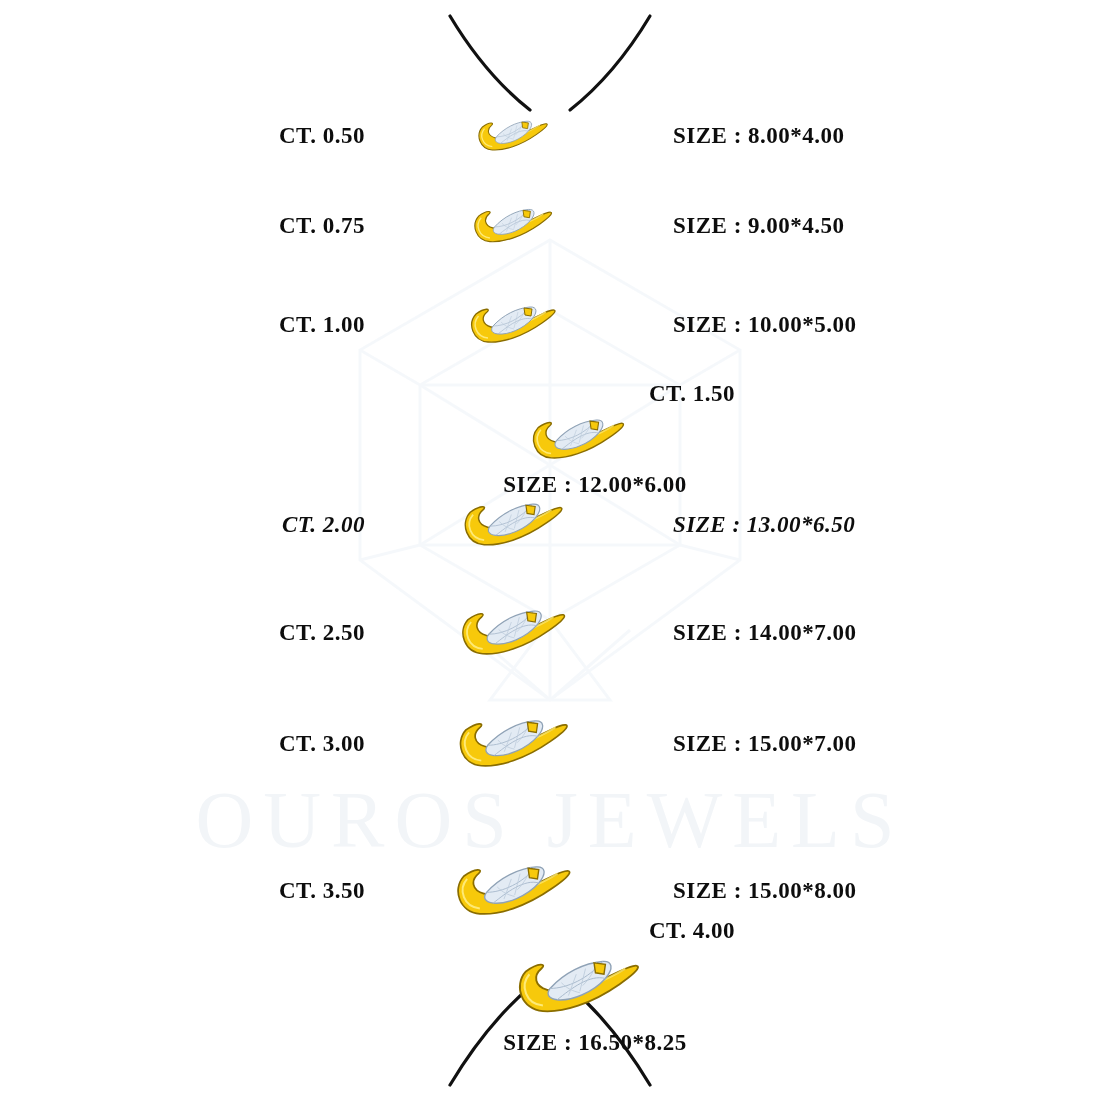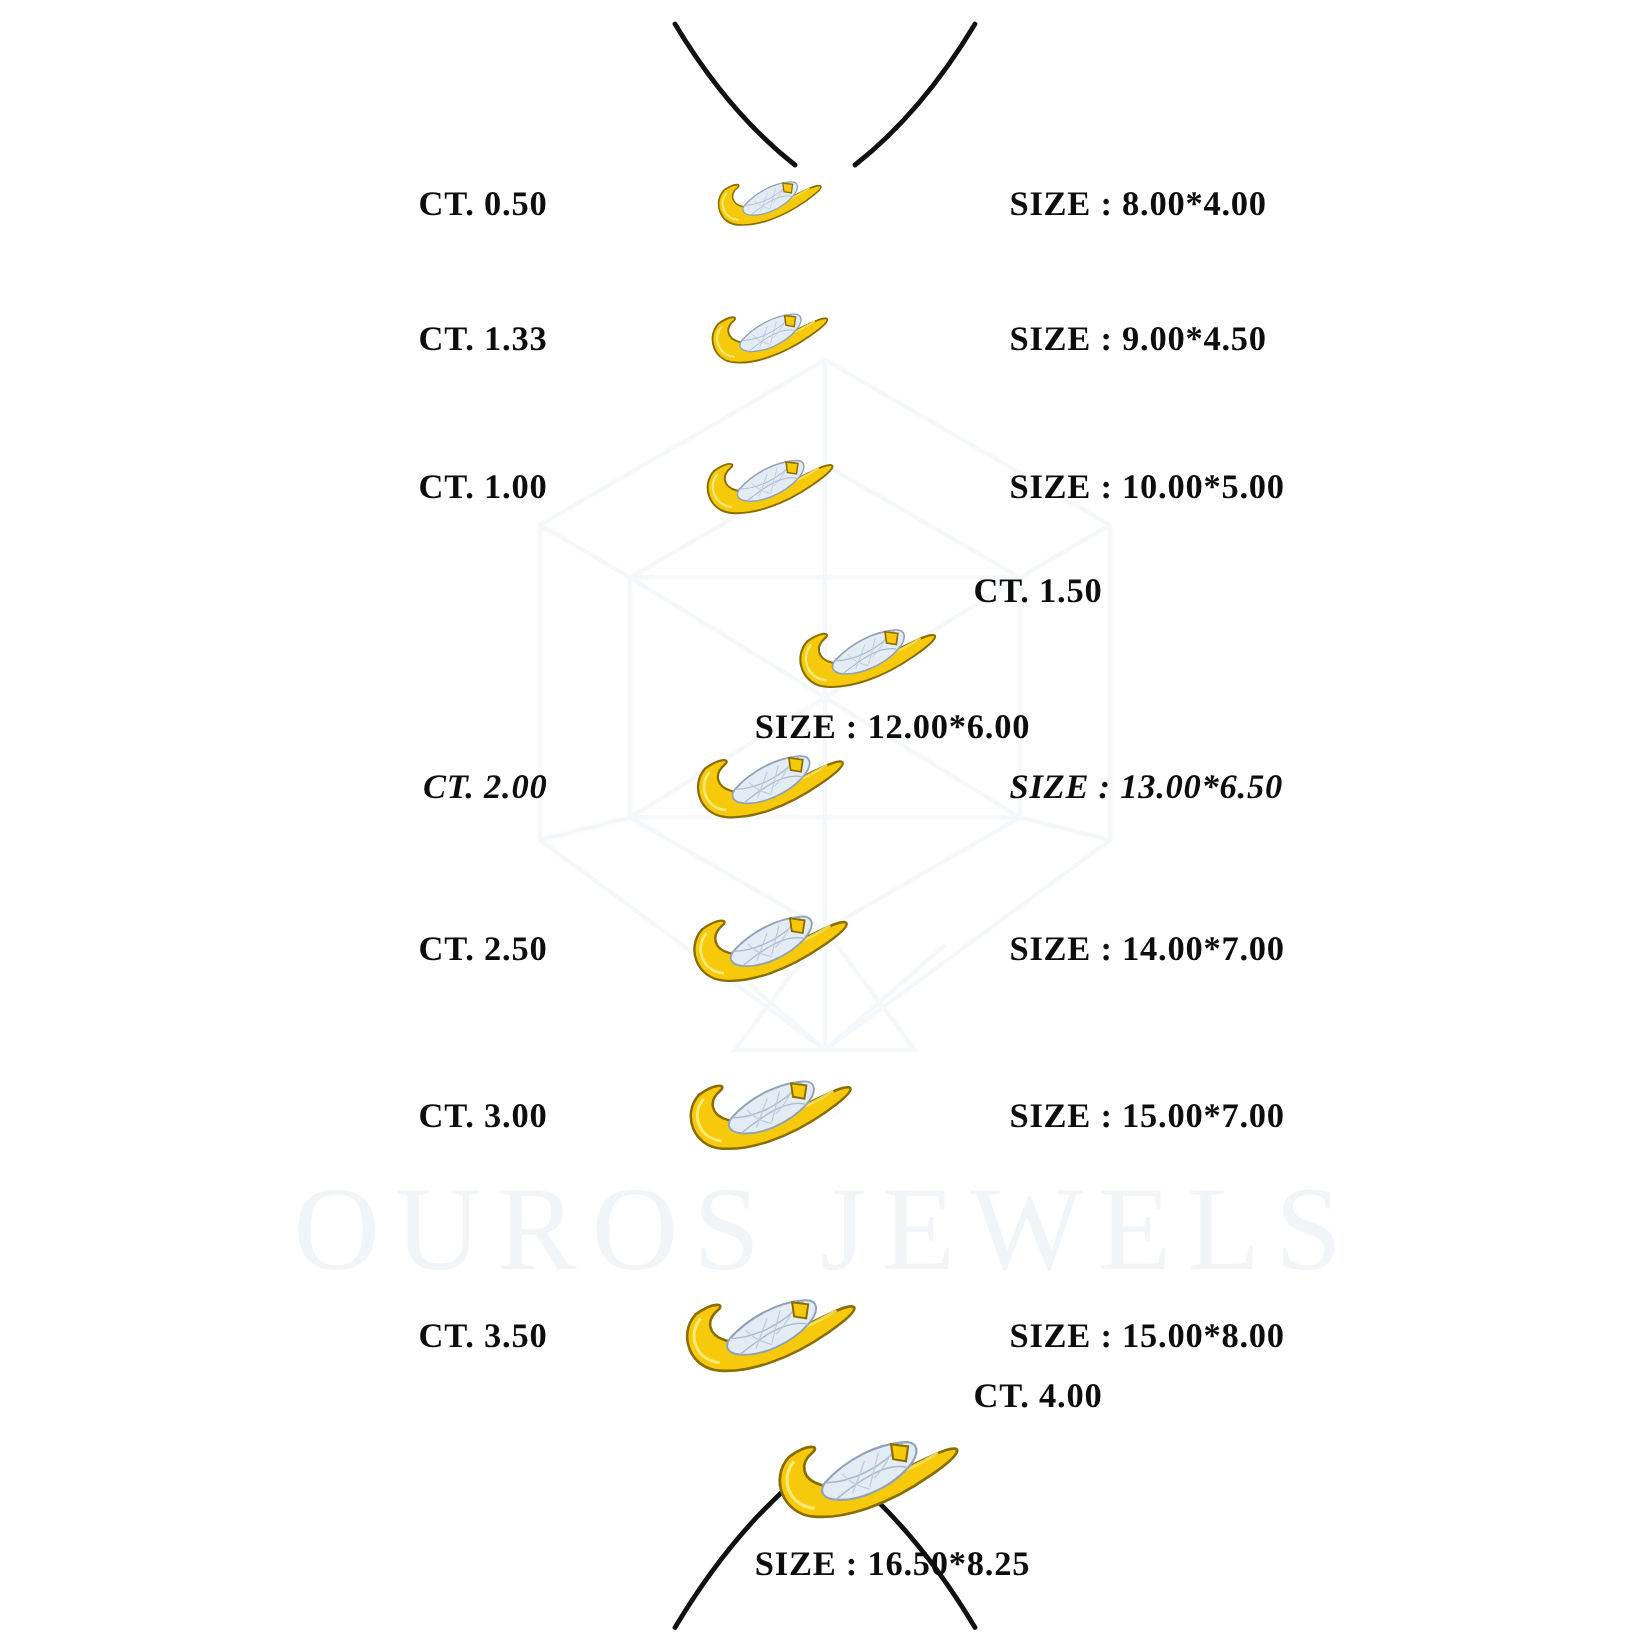--- a/index.html
+++ b/index.html
@@ -157,7 +157,7 @@
   </div>
 
   <div class="row" style="top:178px;">
-    <div class="ct-label">CT. 1.33</div>
+    <div class="ct-label">CT. 0.75</div>
     <div class="gem-cell">
       <svg width="92" height="56" viewBox="0 0 200 120" preserveAspectRatio="xMidYMid meet">
         <g>

